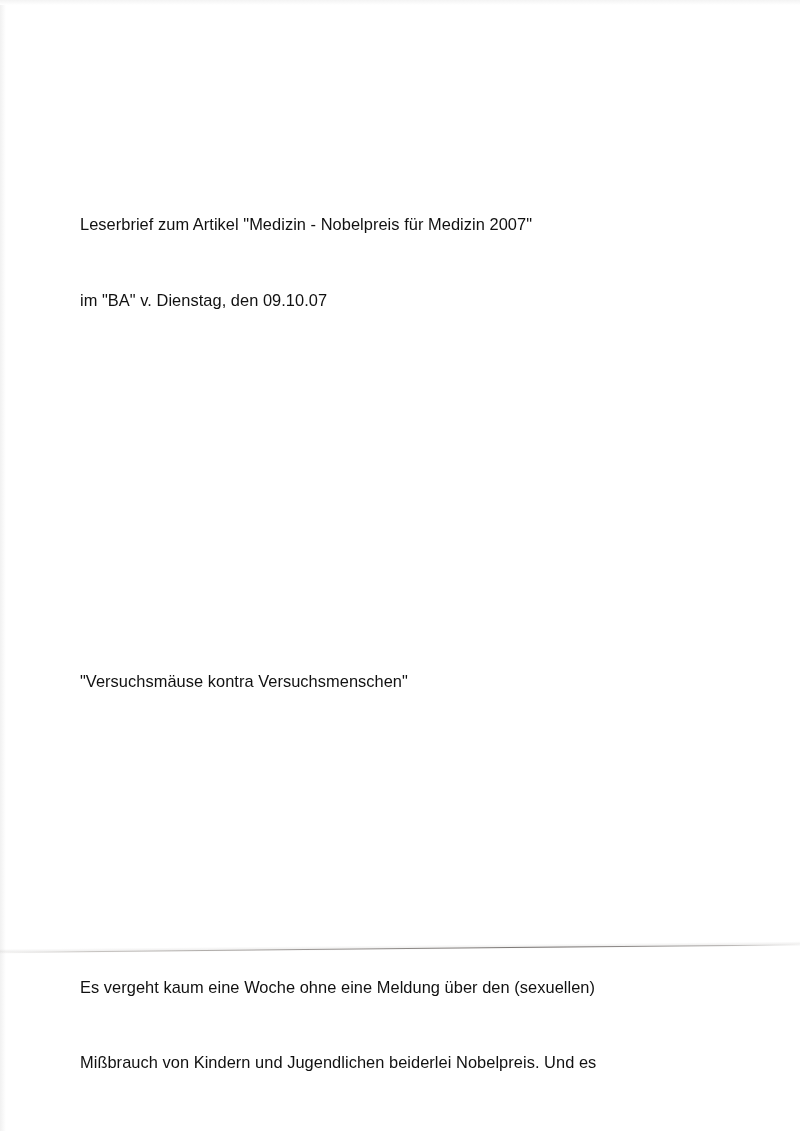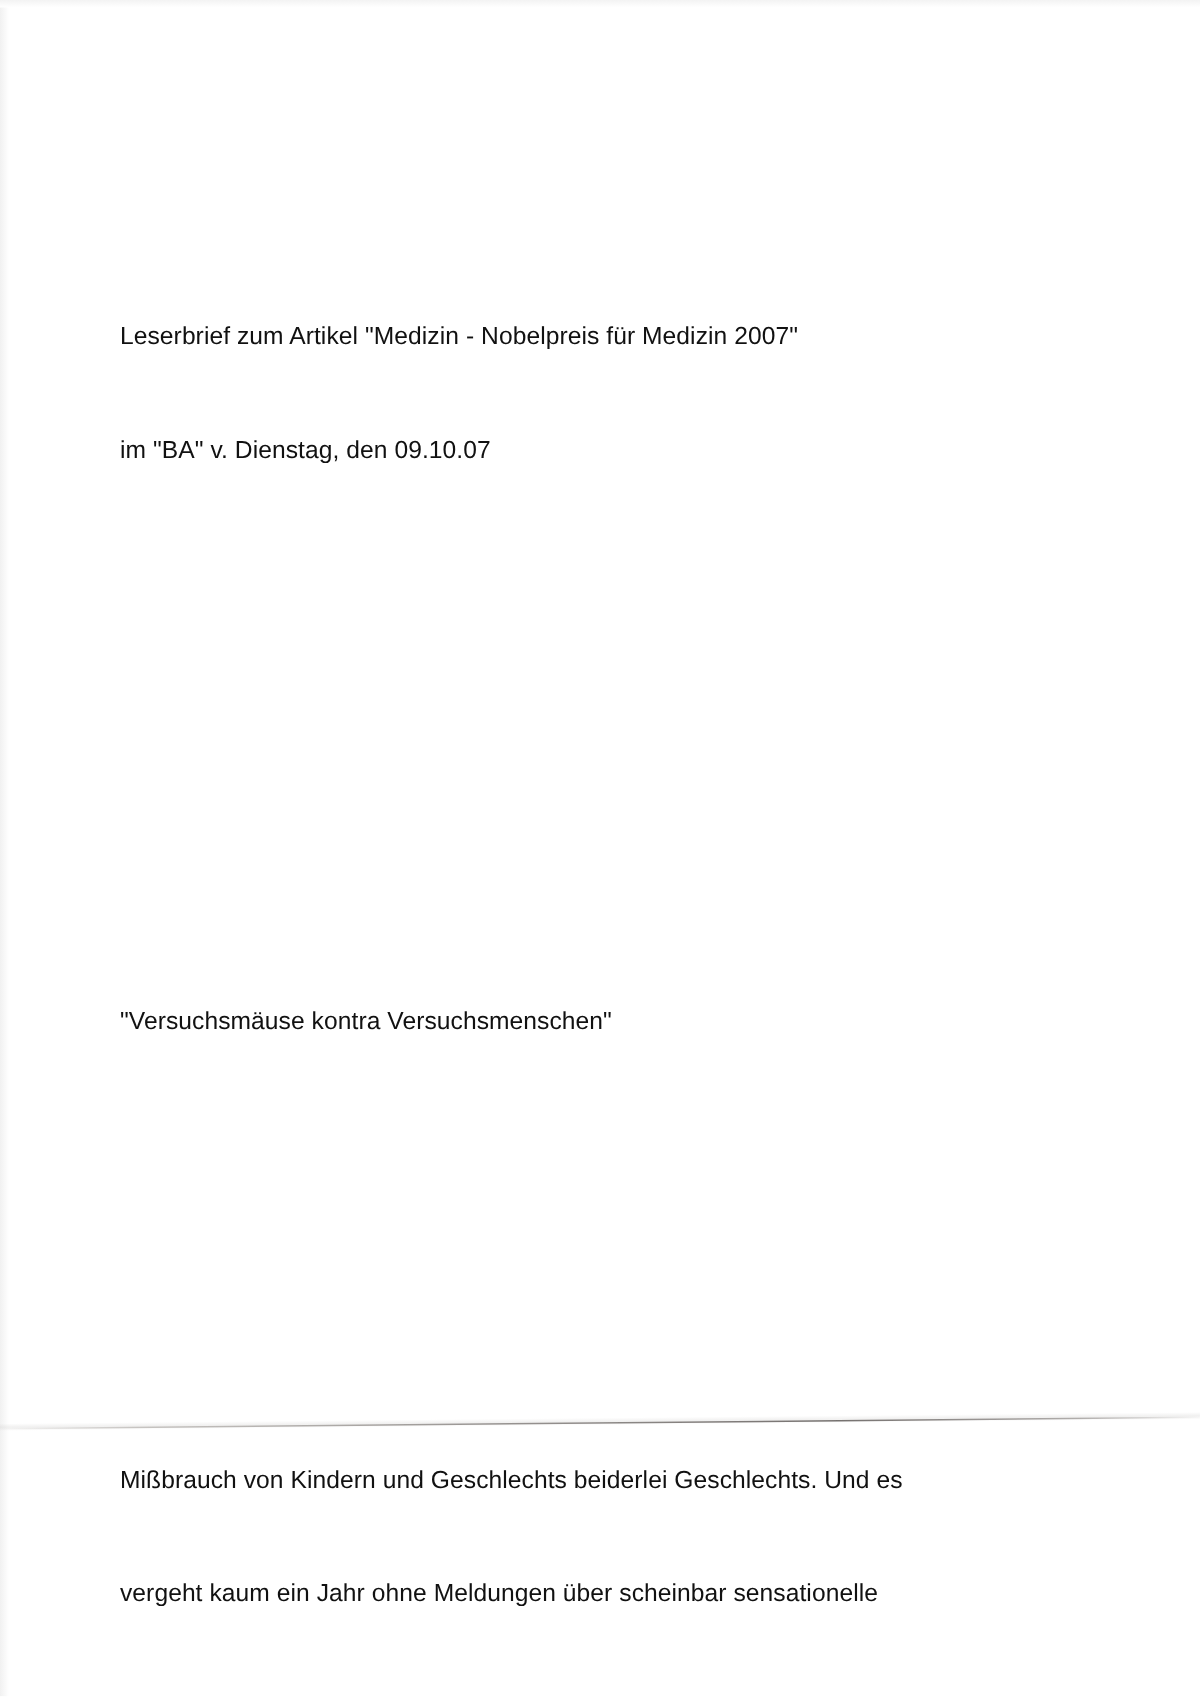--- a/index.html
+++ b/index.html
@@ -105,6 +105,7 @@
     <div class="gap-lg"></div>
 
     <div class="block">
+      <div class="line">Es vergeht kaum eine Woche ohne eine Meldung über den (sexuellen)</div>
       <div class="line">Mißbrauch von Kindern und Geschlechts beiderlei Geschlechts. Und es</div>
       <div class="line">vergeht kaum ein Jahr ohne Meldungen über scheinbar sensationelle</div>
       

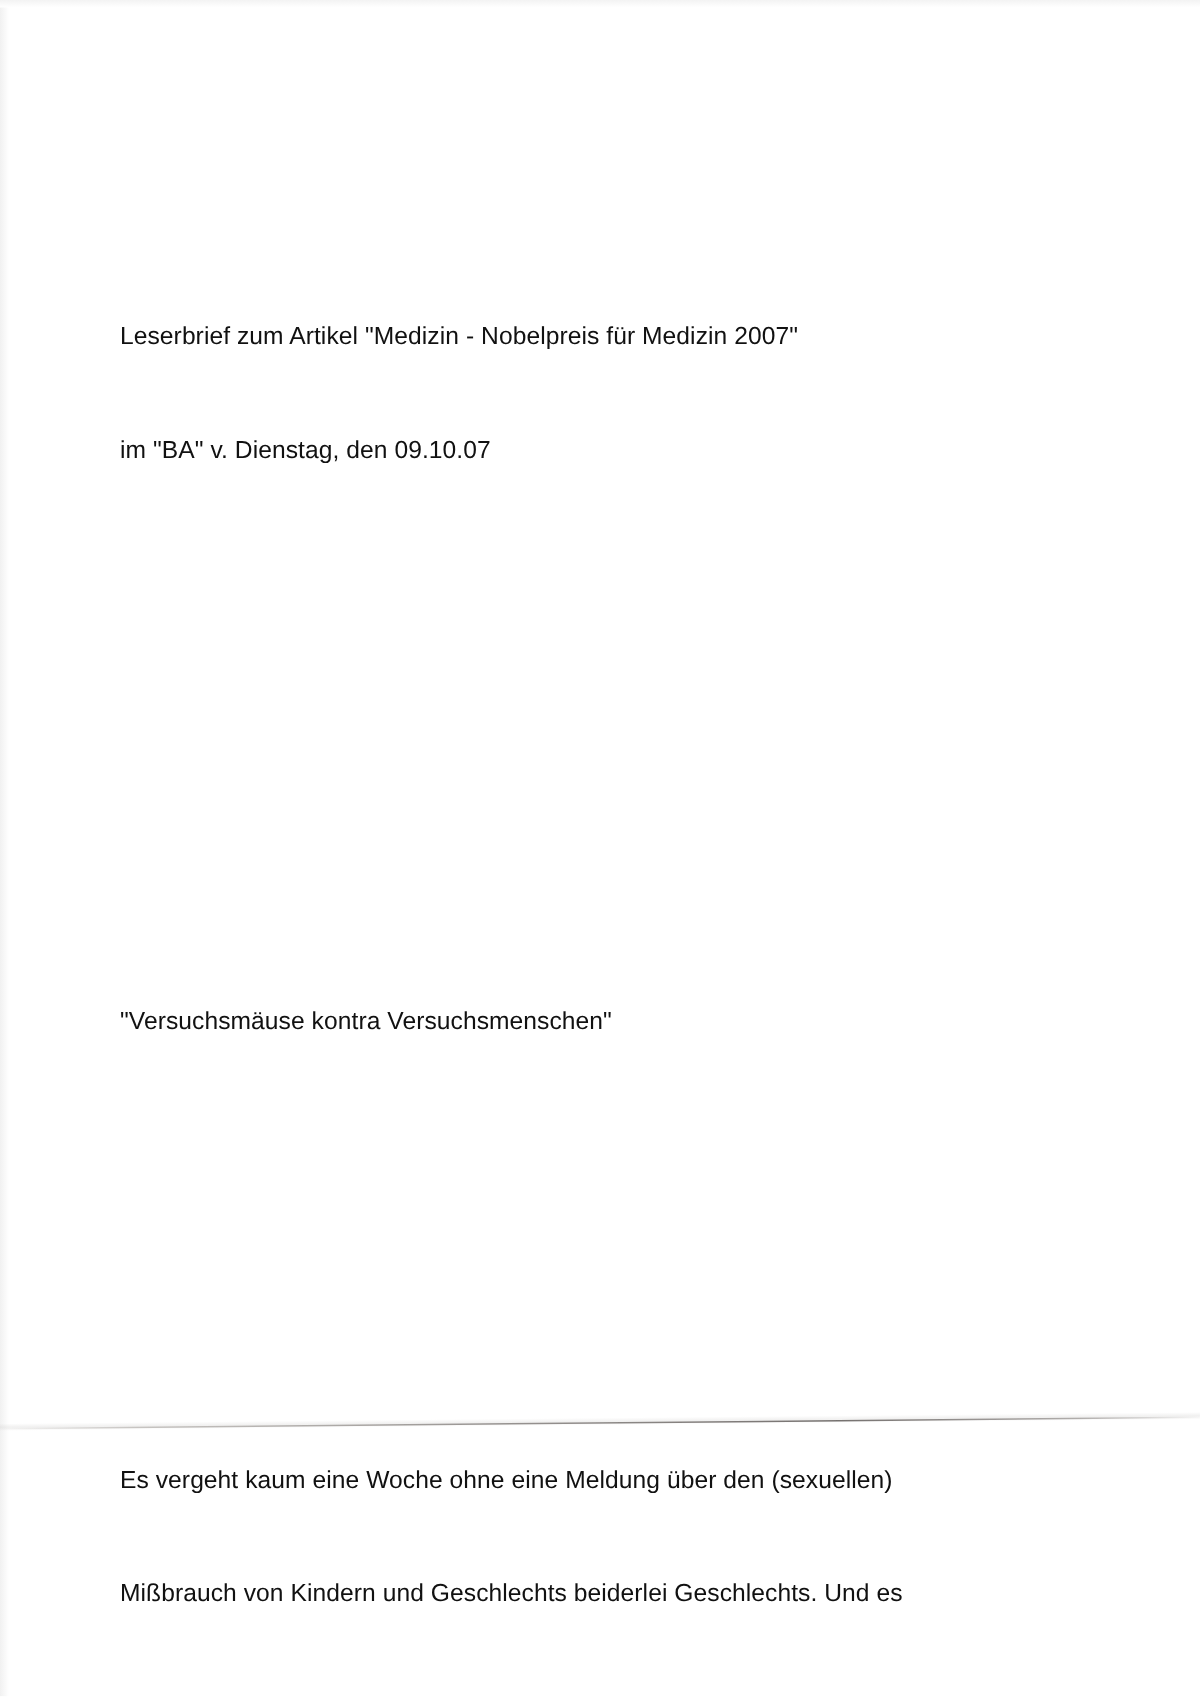--- a/index.html
+++ b/index.html
@@ -106,7 +106,7 @@
 
     <div class="block">
       <div class="line">Es vergeht kaum eine Woche ohne eine Meldung über den (sexuellen)</div>
-      <div class="line">Mißbrauch von Kindern und Geschlechts beiderlei Geschlechts. Und es</div>
+      <div class="line">Mißbrauch von Kindern und Jugendlichen beiderlei Nobelpreis. Und es</div>
       <div class="line">vergeht kaum ein Jahr ohne Meldungen über scheinbar sensationelle</div>
       
       

